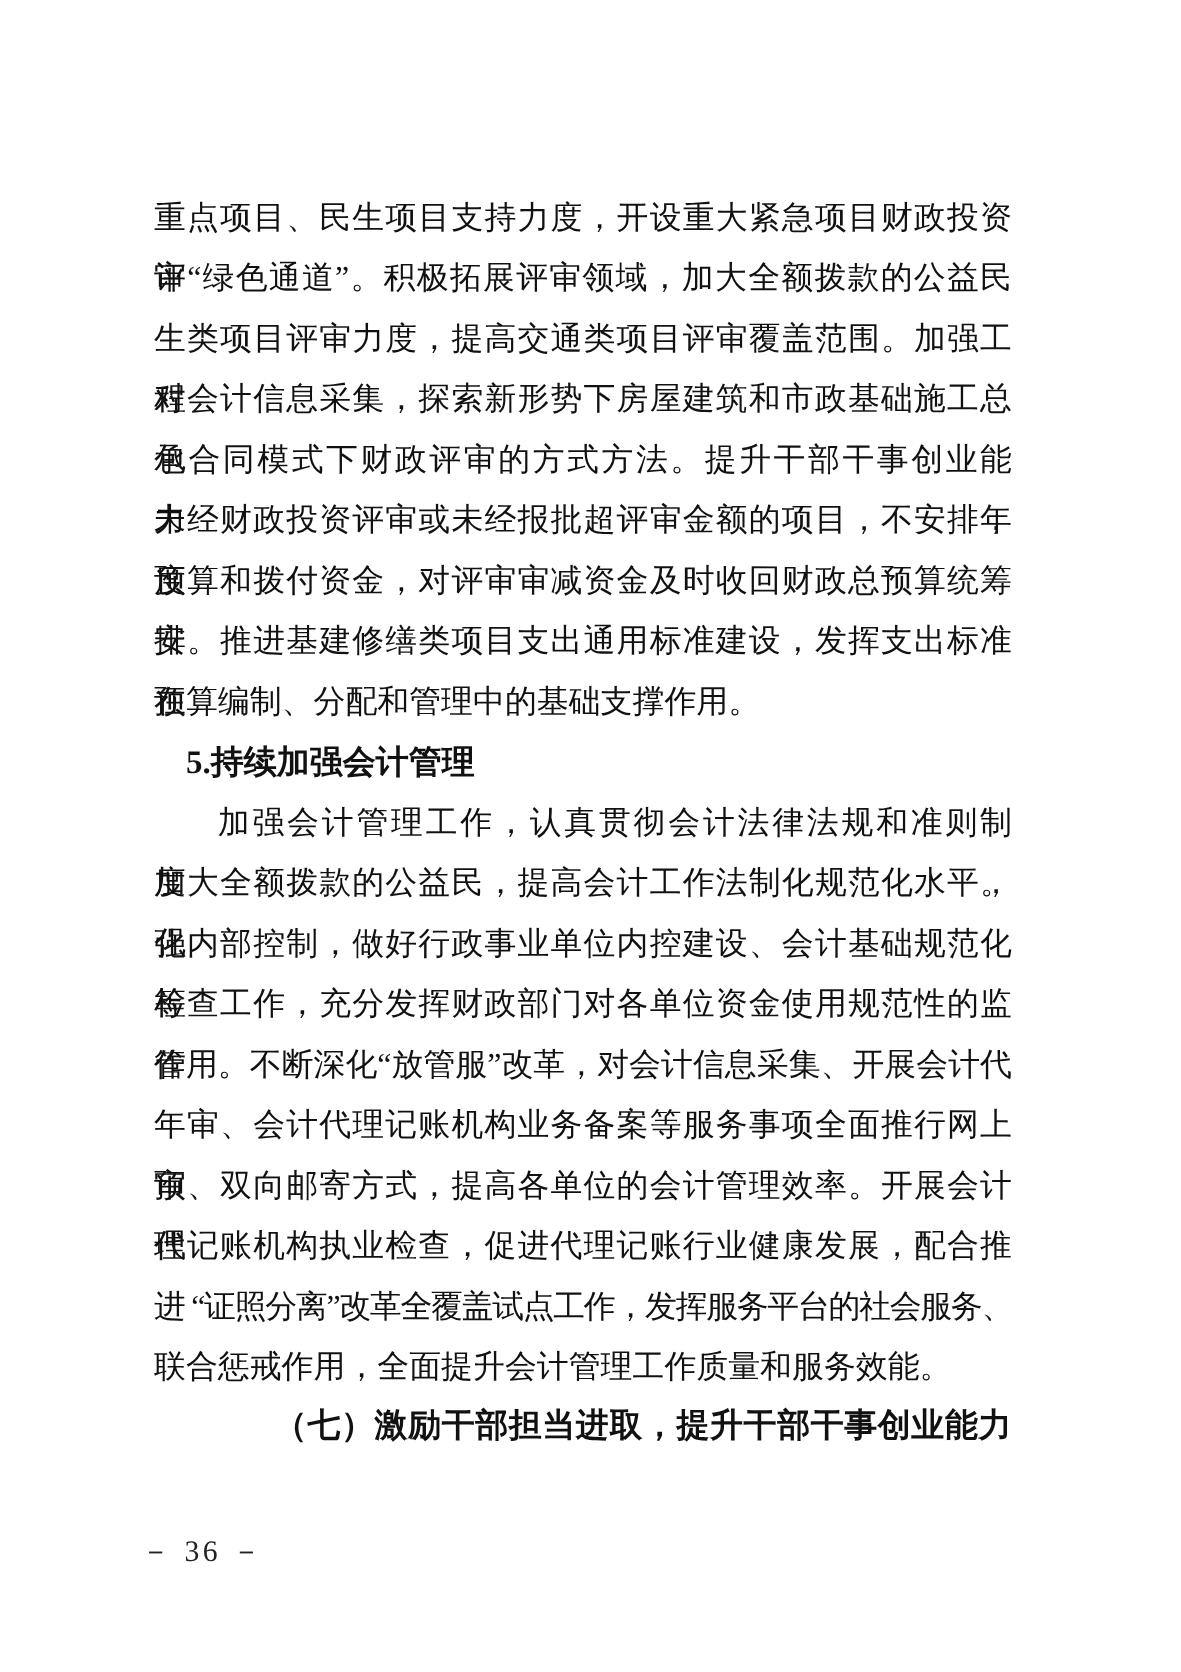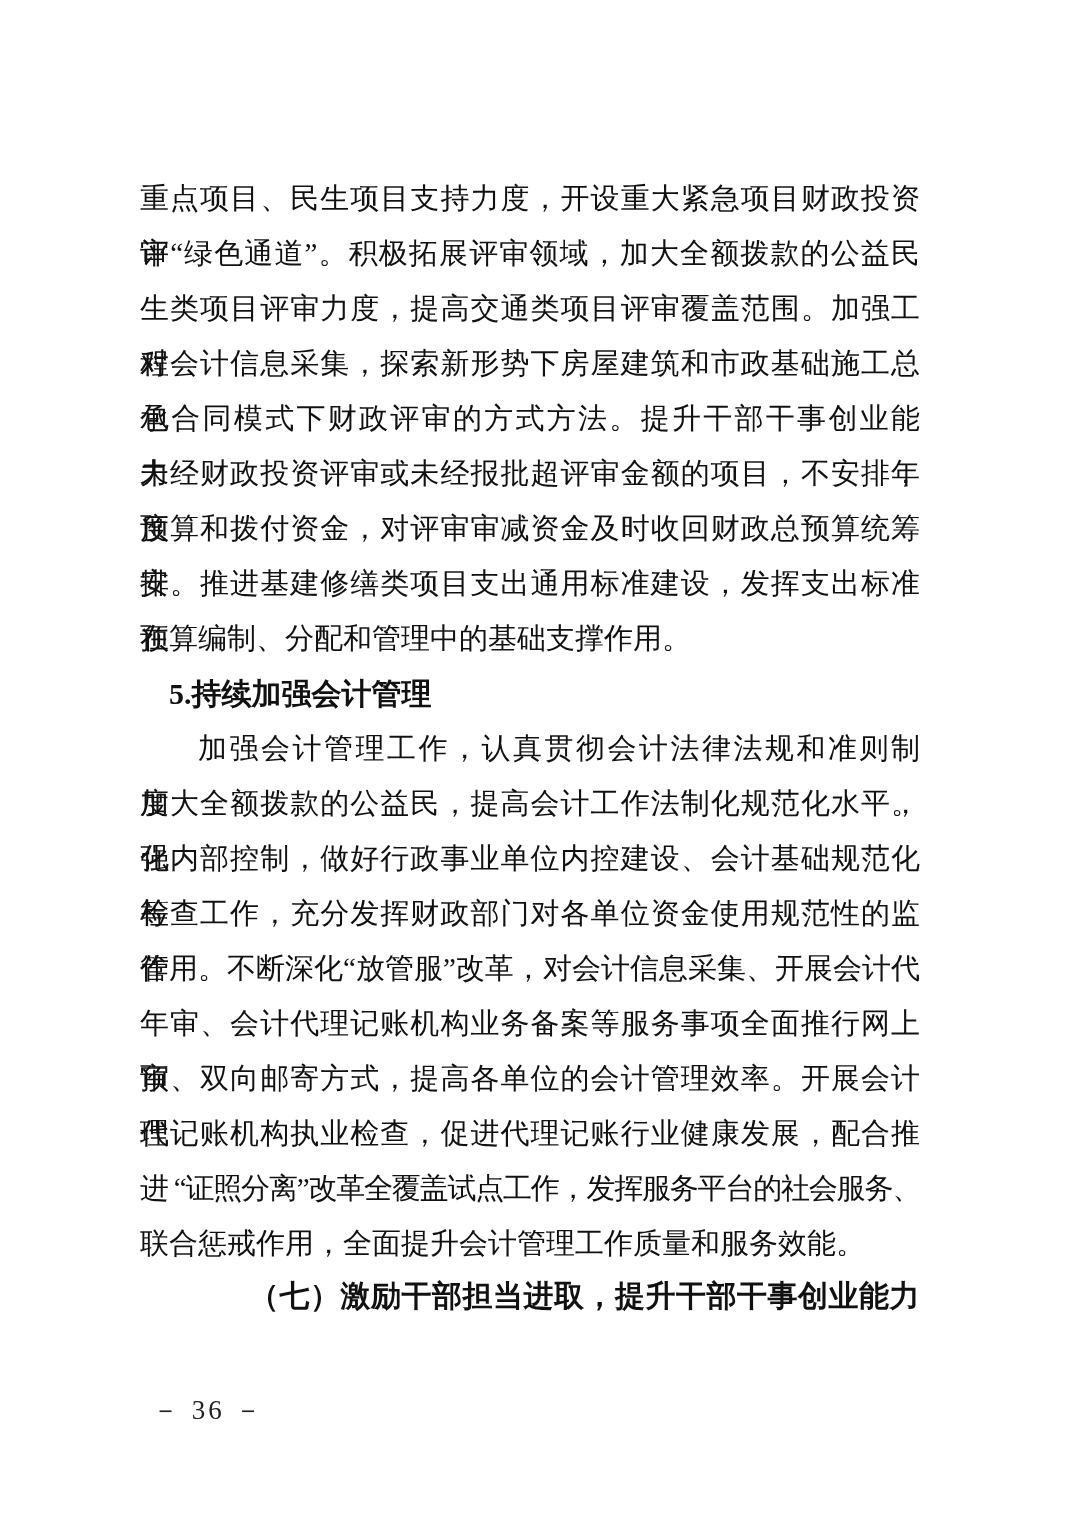--- a/index.html
+++ b/index.html
@@ -56,7 +56,7 @@
   }
   .pagenum {
     position: absolute;
-    left: 152px;
+    left: 128px;
     top: 1394px;
     font-size: 27px;
     line-height: 32px;

